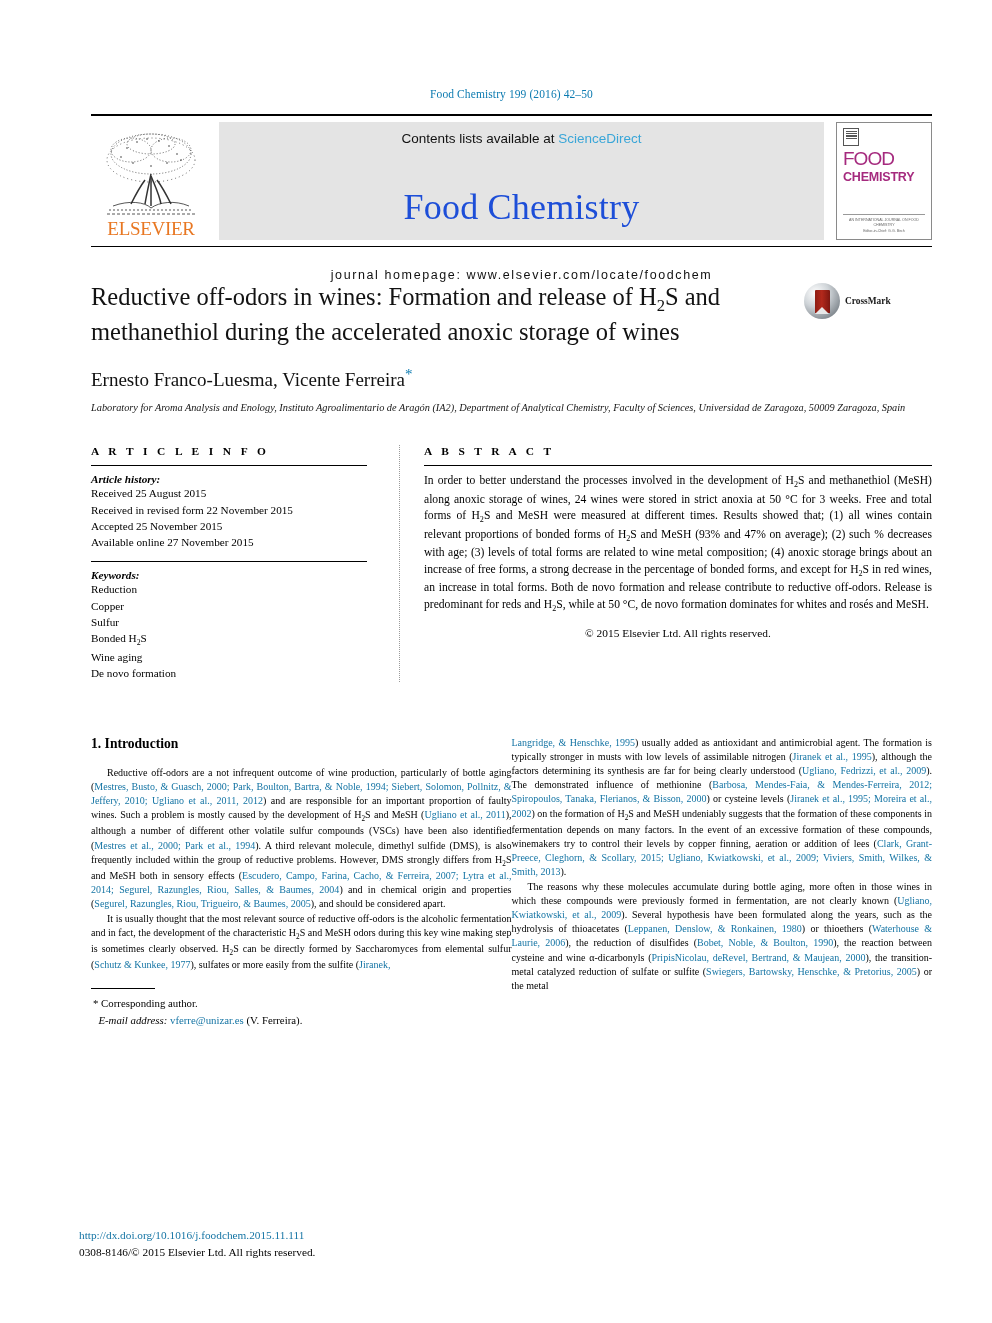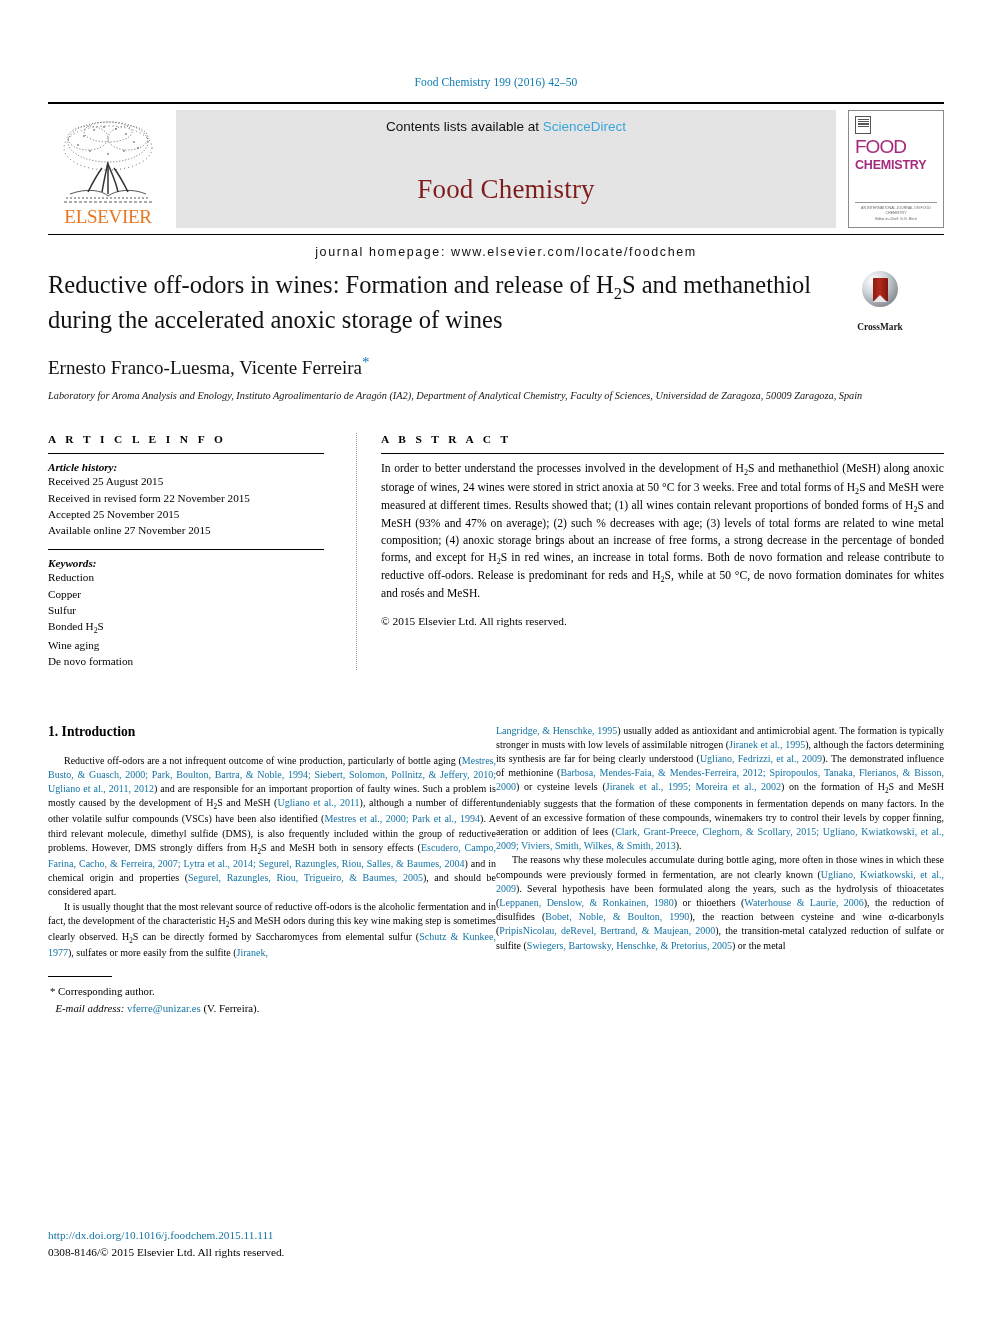--- a/index.html
+++ b/index.html
@@ -18,7 +18,8 @@
   .page {
     position: absolute;
     inset: 0;
-    padding: 0;
+    padding: 12px;
+    margin-left: 31px;
   }
 
   

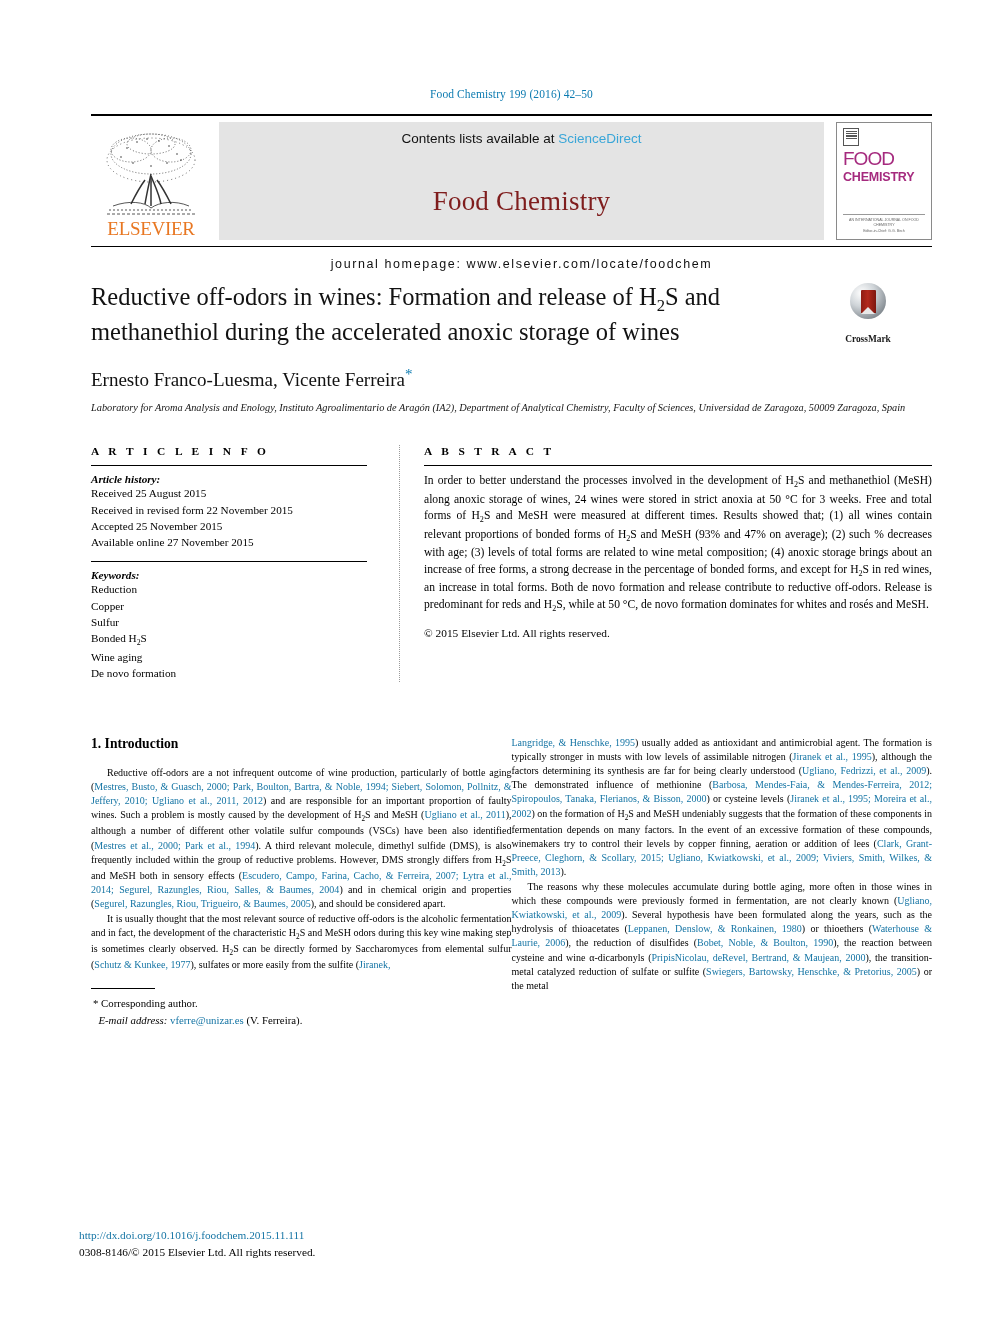--- a/index.html
+++ b/index.html
@@ -80,9 +80,9 @@
   }
   .contents-line .sd { color: #3aa6d8; }
   .journal-name {
-    font-size: 27px;
-    font-family: "Liberation Serif", serif;
-    color: #7f1d1d;
+    font-size: 36px;
+    font-family: "Liberation Serif", serif;
+    color: #1d4ed8;
     letter-spacing: .2px;
   }
   .homepage-line {

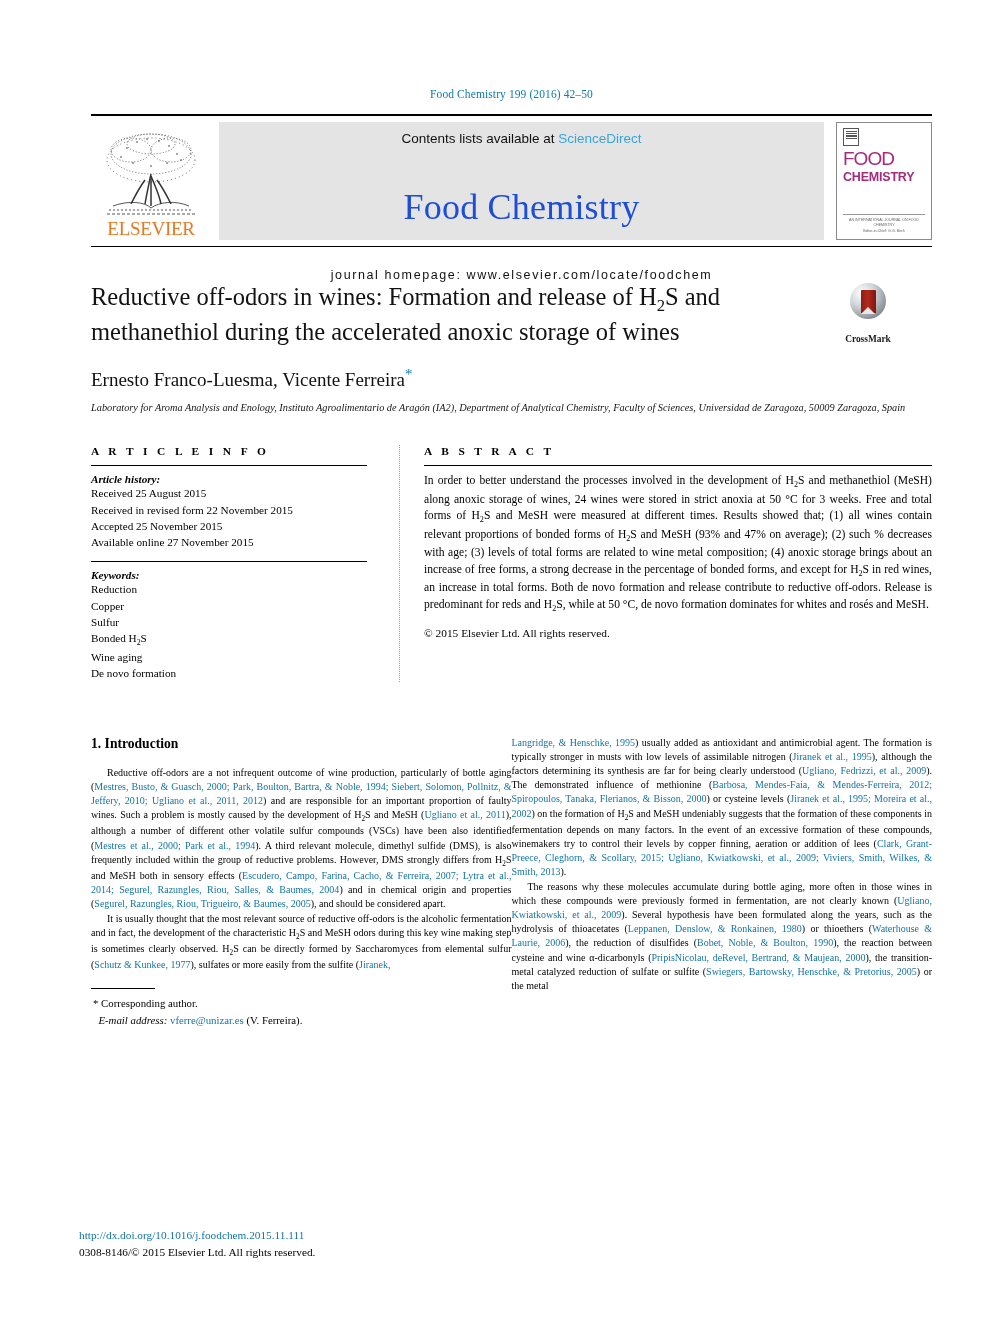--- a/index.html
+++ b/index.html
@@ -172,13 +172,12 @@
   }
   .crossmark {
     position: absolute;
-    right: 8px;
+    right: 16px;
     top: 2px;
     width: 112px;
     display: flex;
     align-items: center;
-    gap: 15px;
-    flex-direction: column;
+    gap: 5px;
   }
   .cm-circle {
     width: 36px; height: 36px;

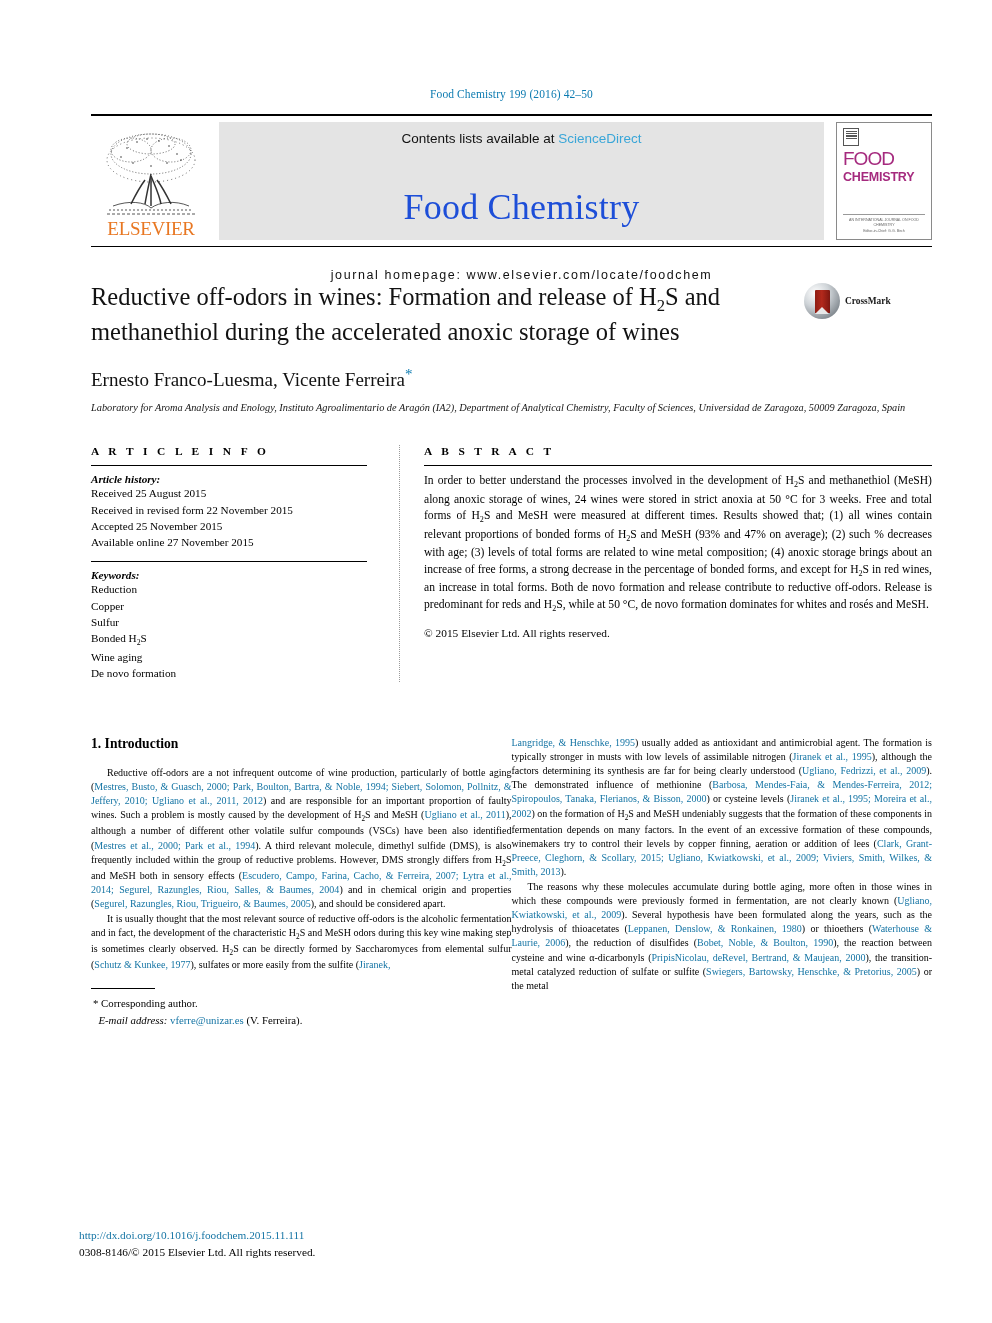--- a/index.html
+++ b/index.html
@@ -239,7 +239,7 @@
   }
   .abstract-body sub { font-size: 70%; }
   .copyright {
-    text-align: left;
+    text-align: center;
     font-size: 11.4px;
     margin-top: 12px;
   }

